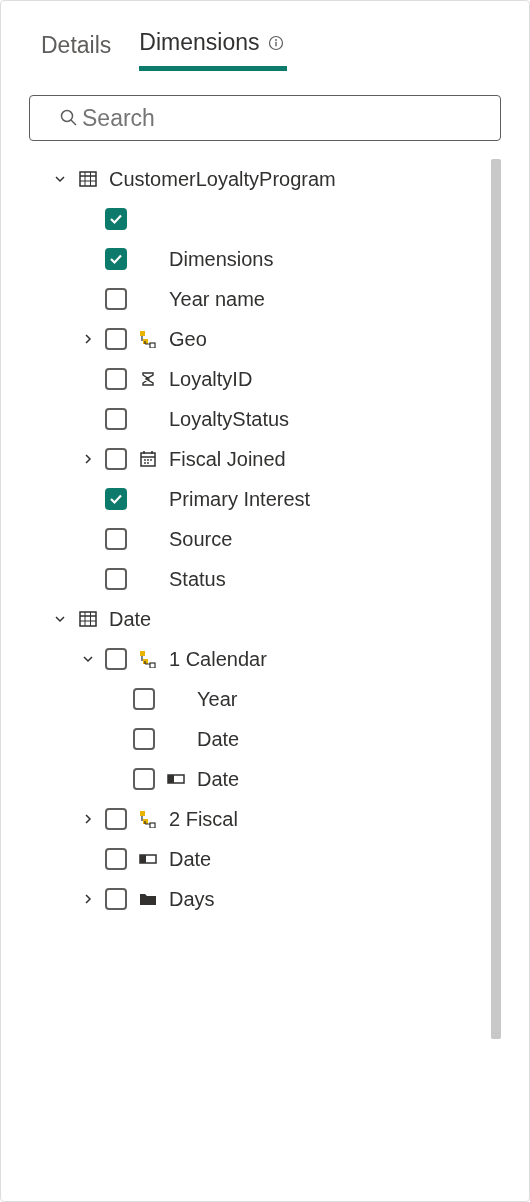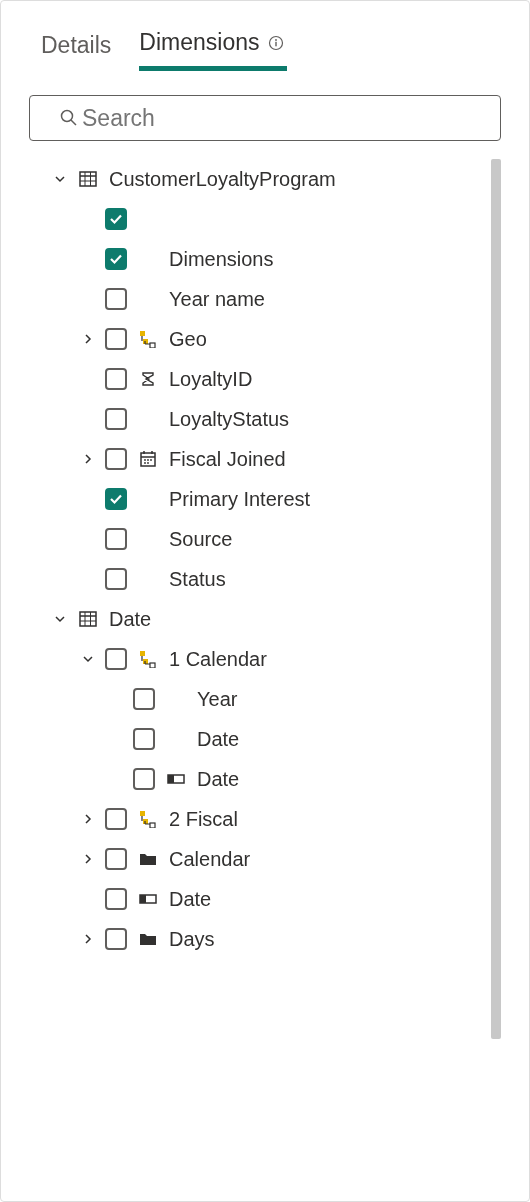--- a/index.html
+++ b/index.html
@@ -374,21 +374,6 @@
         <span class="label">2 Fiscal</span>
       </div>
 
-      <div class="row">
-        <span class="spacer" style="width:42px"></span>
-        <span class="chev">
-            <svg width="12" height="12" viewBox="0 0 12 12">
-              <path d="M4 2 L8 6 L4 10" fill="none" stroke="#323130" stroke-width="1.5"></path>
-            </svg>
-          </span>
-        <span class="checkbox"></span>
-        <span class="icon-slot">
-            <svg width="18" height="16" viewBox="0 0 18 16">
-              <path d="M1 3 L6 3 L8 5 L17 5 L17 14 L1 14 Z" fill="#323130"></path>
-            </svg>
-          </span>
-        <span class="label">Calendar</span>
-      </div>
 
       <div class="row">
         <span class="spacer" style="width:66px"></span>

